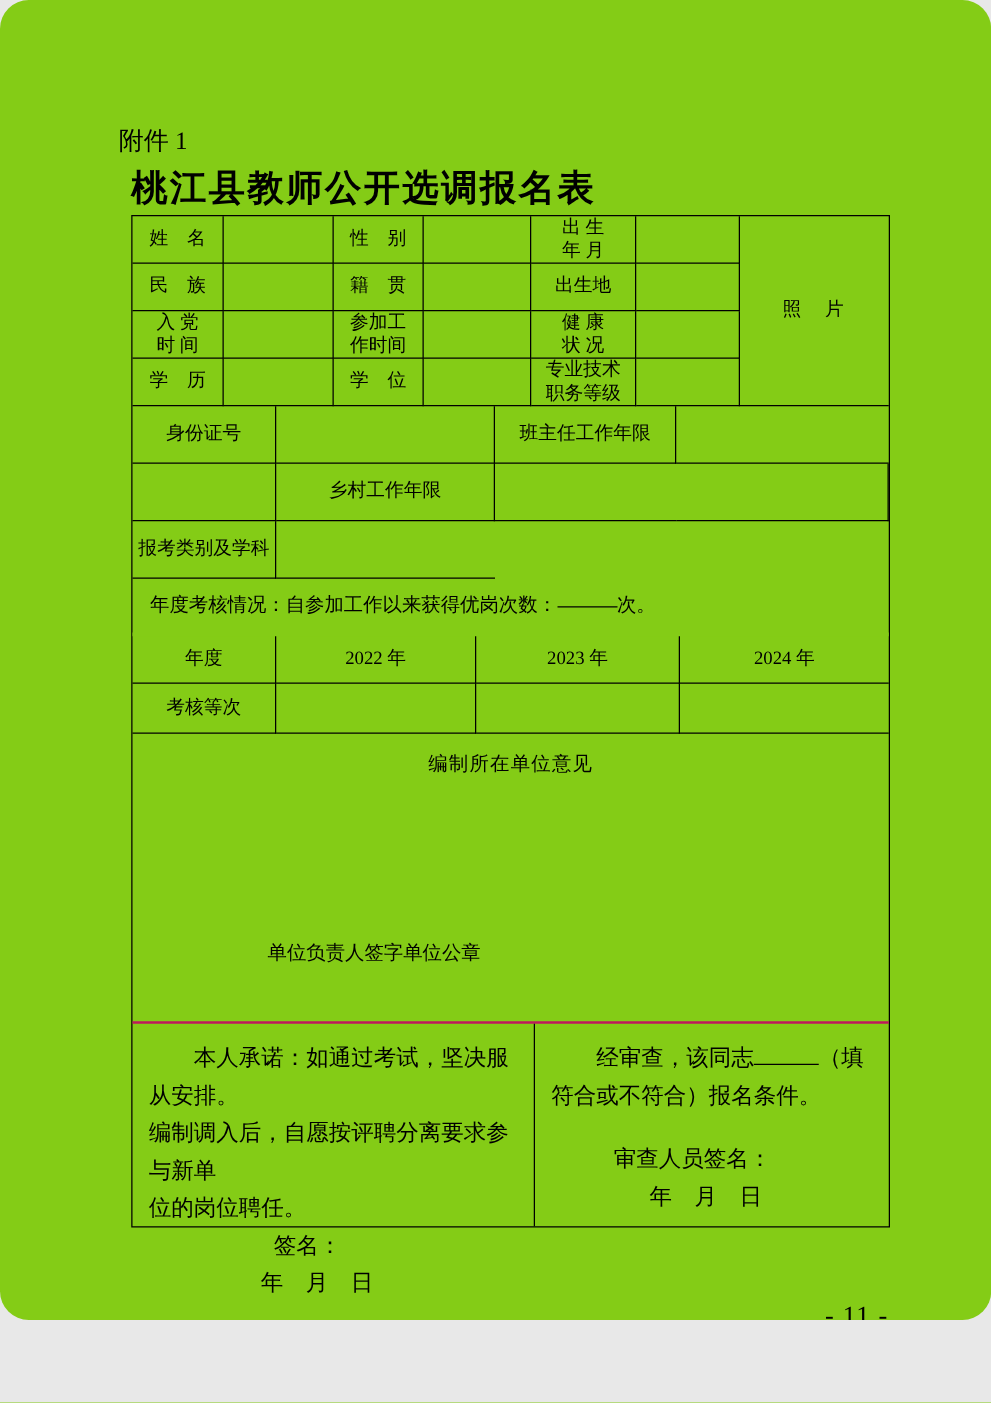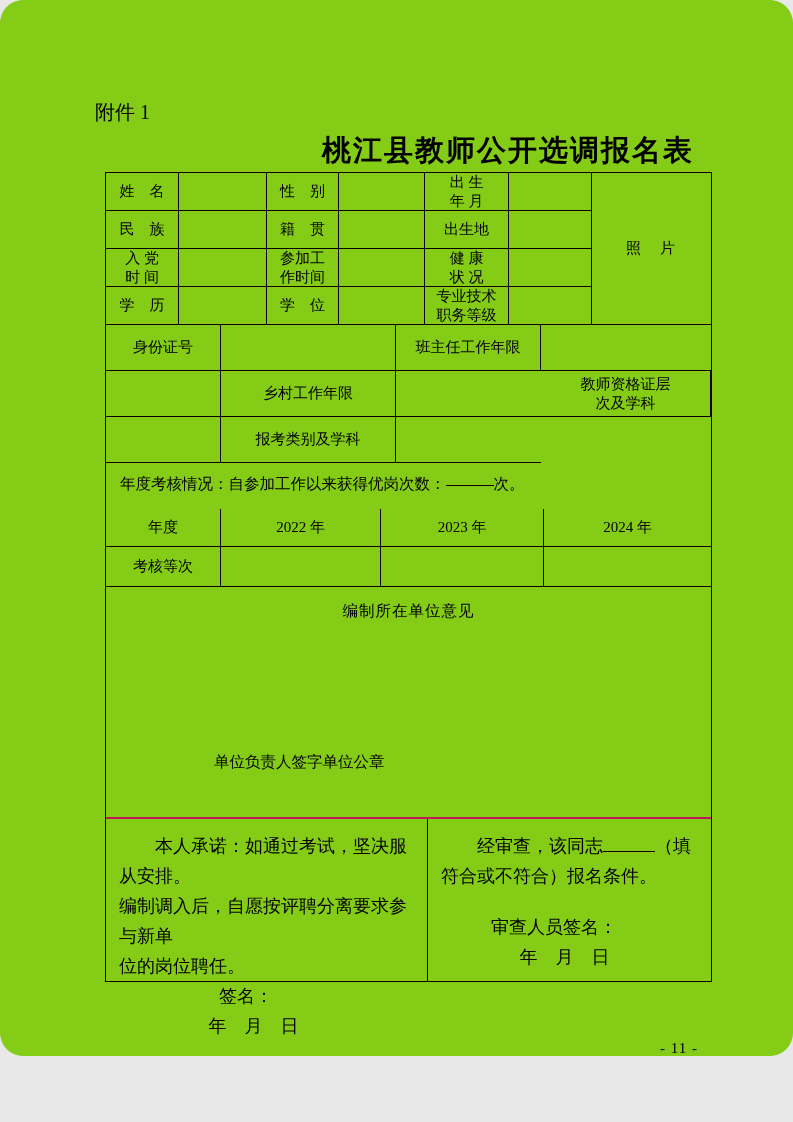--- a/index.html
+++ b/index.html
@@ -11,7 +11,7 @@
   }
   .attachment { position:absolute; left:95px; top:99px; font-size:20px; }
   .doc-title {
-    position:absolute; top:131px; left:89px; width:605px; text-align:right;
+    position:absolute; top:131px; left:105px; width:605px; text-align:left;
     font-size:29px; font-weight:bold; letter-spacing:2px;
     font-family:"Liberation Sans","DejaVu Sans",sans-serif;
   }

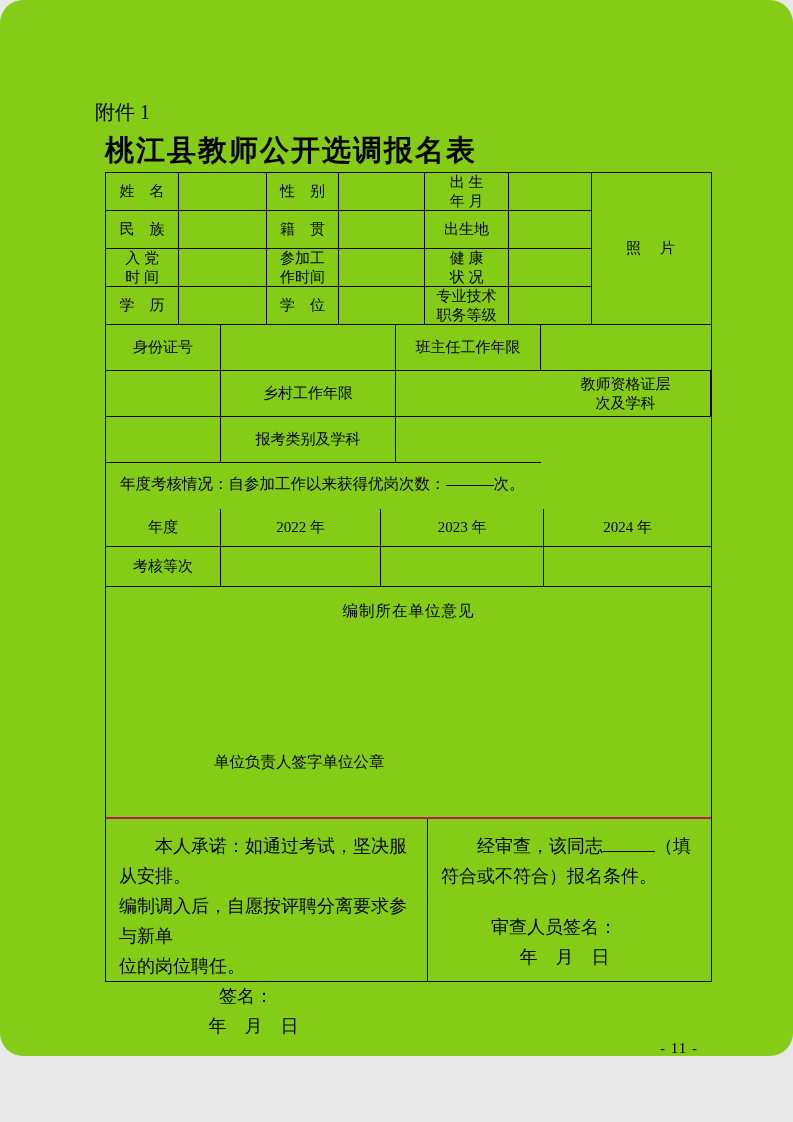--- a/index.html
+++ b/index.html
@@ -119,8 +119,6 @@
       <div class="cell">乡村工作年限</div>
       <div class="cell no-r"></div>
 
-      <div class="cell">教师资格证层
-次及学科</div>
       <div class="cell"></div>
       <div class="cell">报考类别及学科</div>
       <div class="cell no-r"></div>

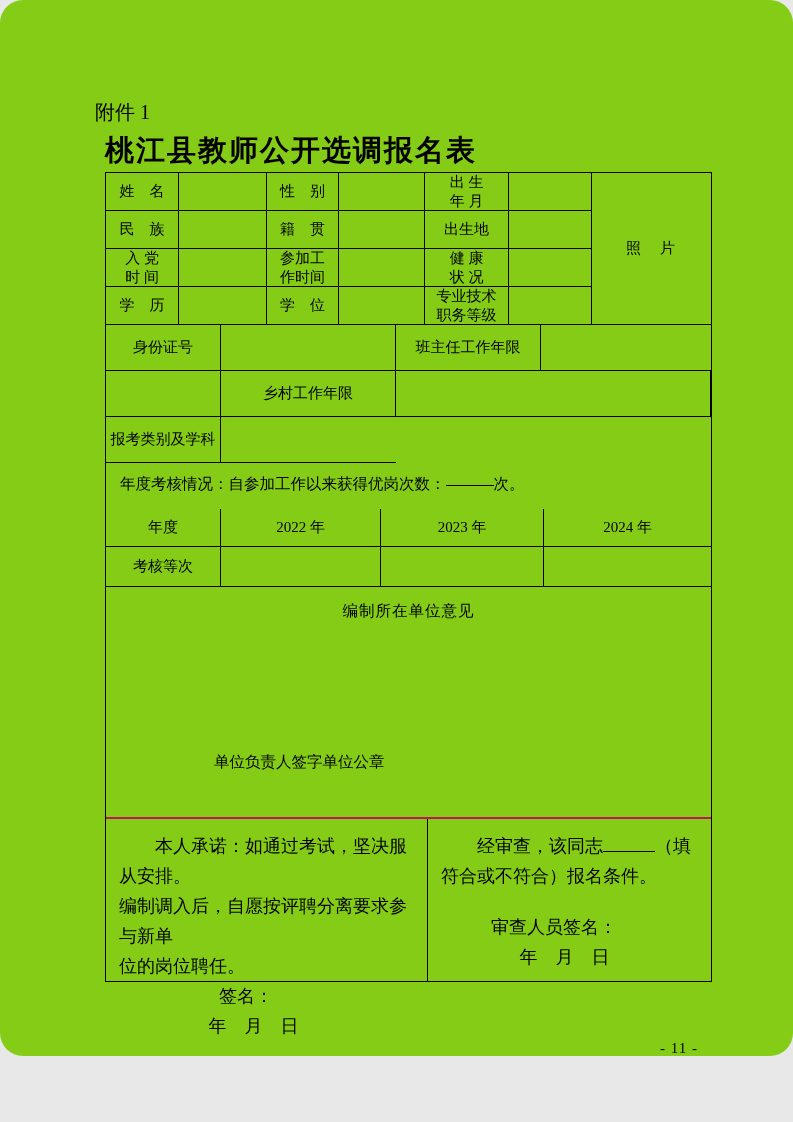--- a/index.html
+++ b/index.html
@@ -60,7 +60,7 @@
   .review .sign { margin-top:auto; padding-left:50px; }
   .date-line { text-align:center; padding-right:26px; }
   .review .date-line { padding-right:12px; }
-  .page-num { position:absolute; left:660px; top:1040px; font-size:15px; letter-spacing:1px; }
+  .page-num { position:absolute; left:660px; top:1040px; font-size:21px; letter-spacing:1px; }
 </style>
 </head>
 <body>

